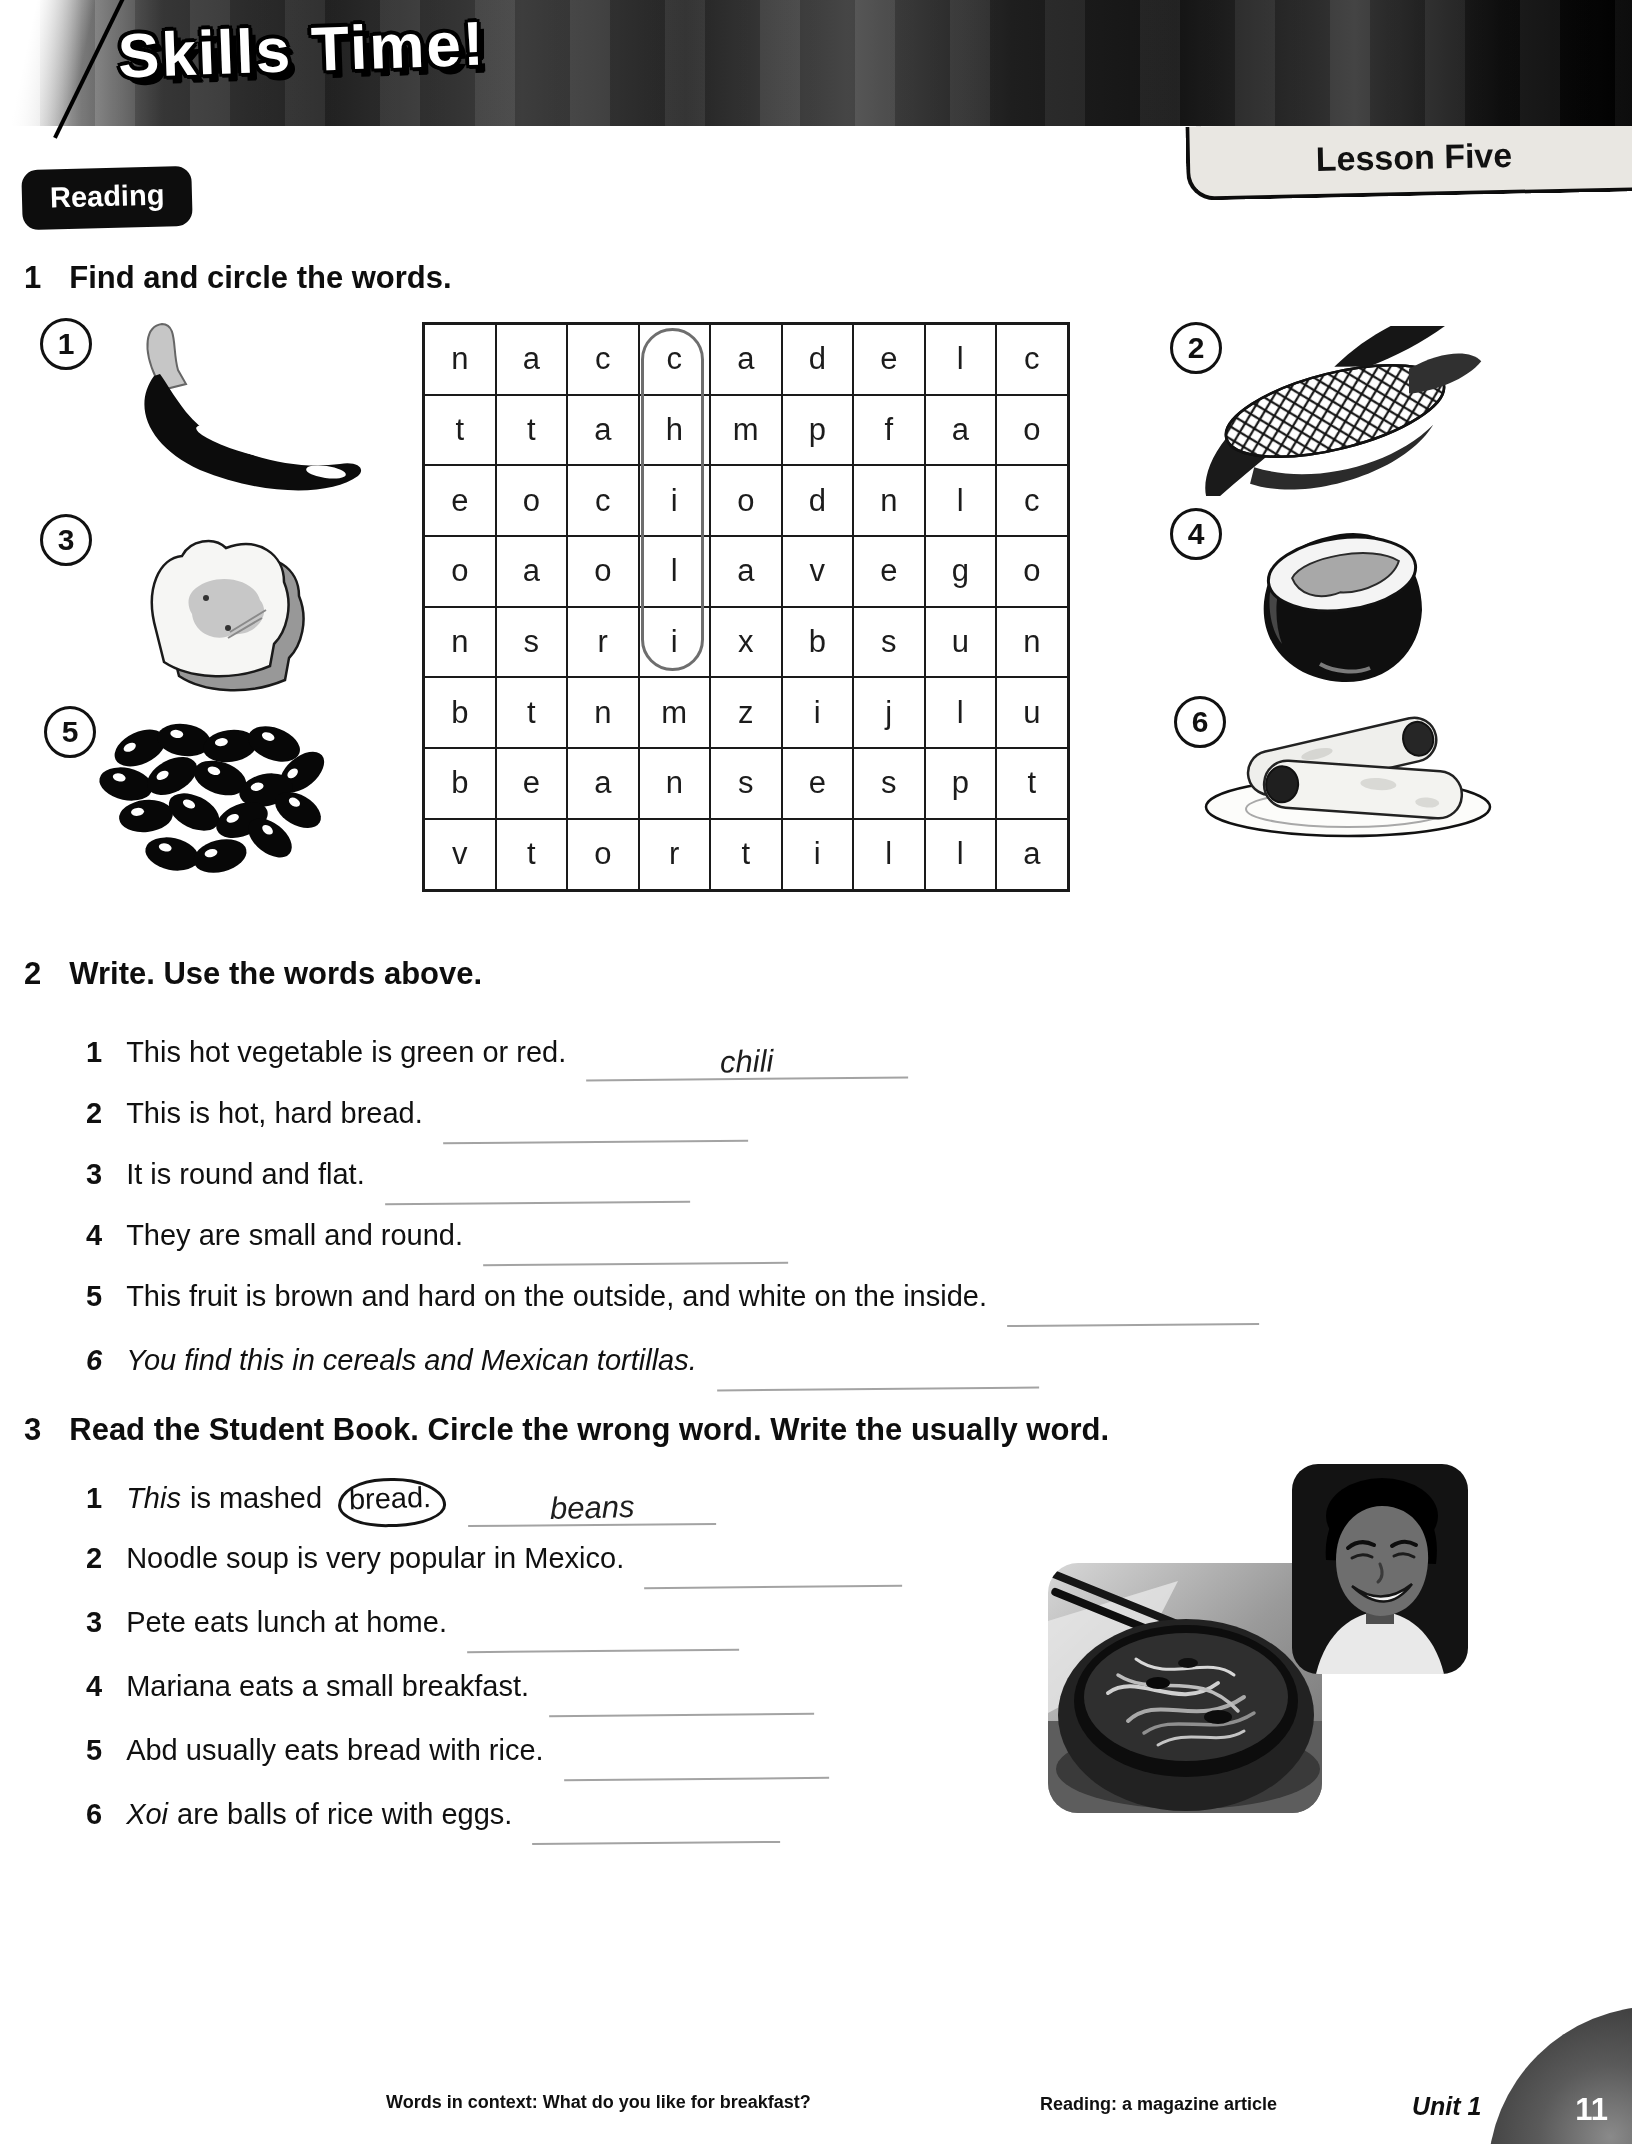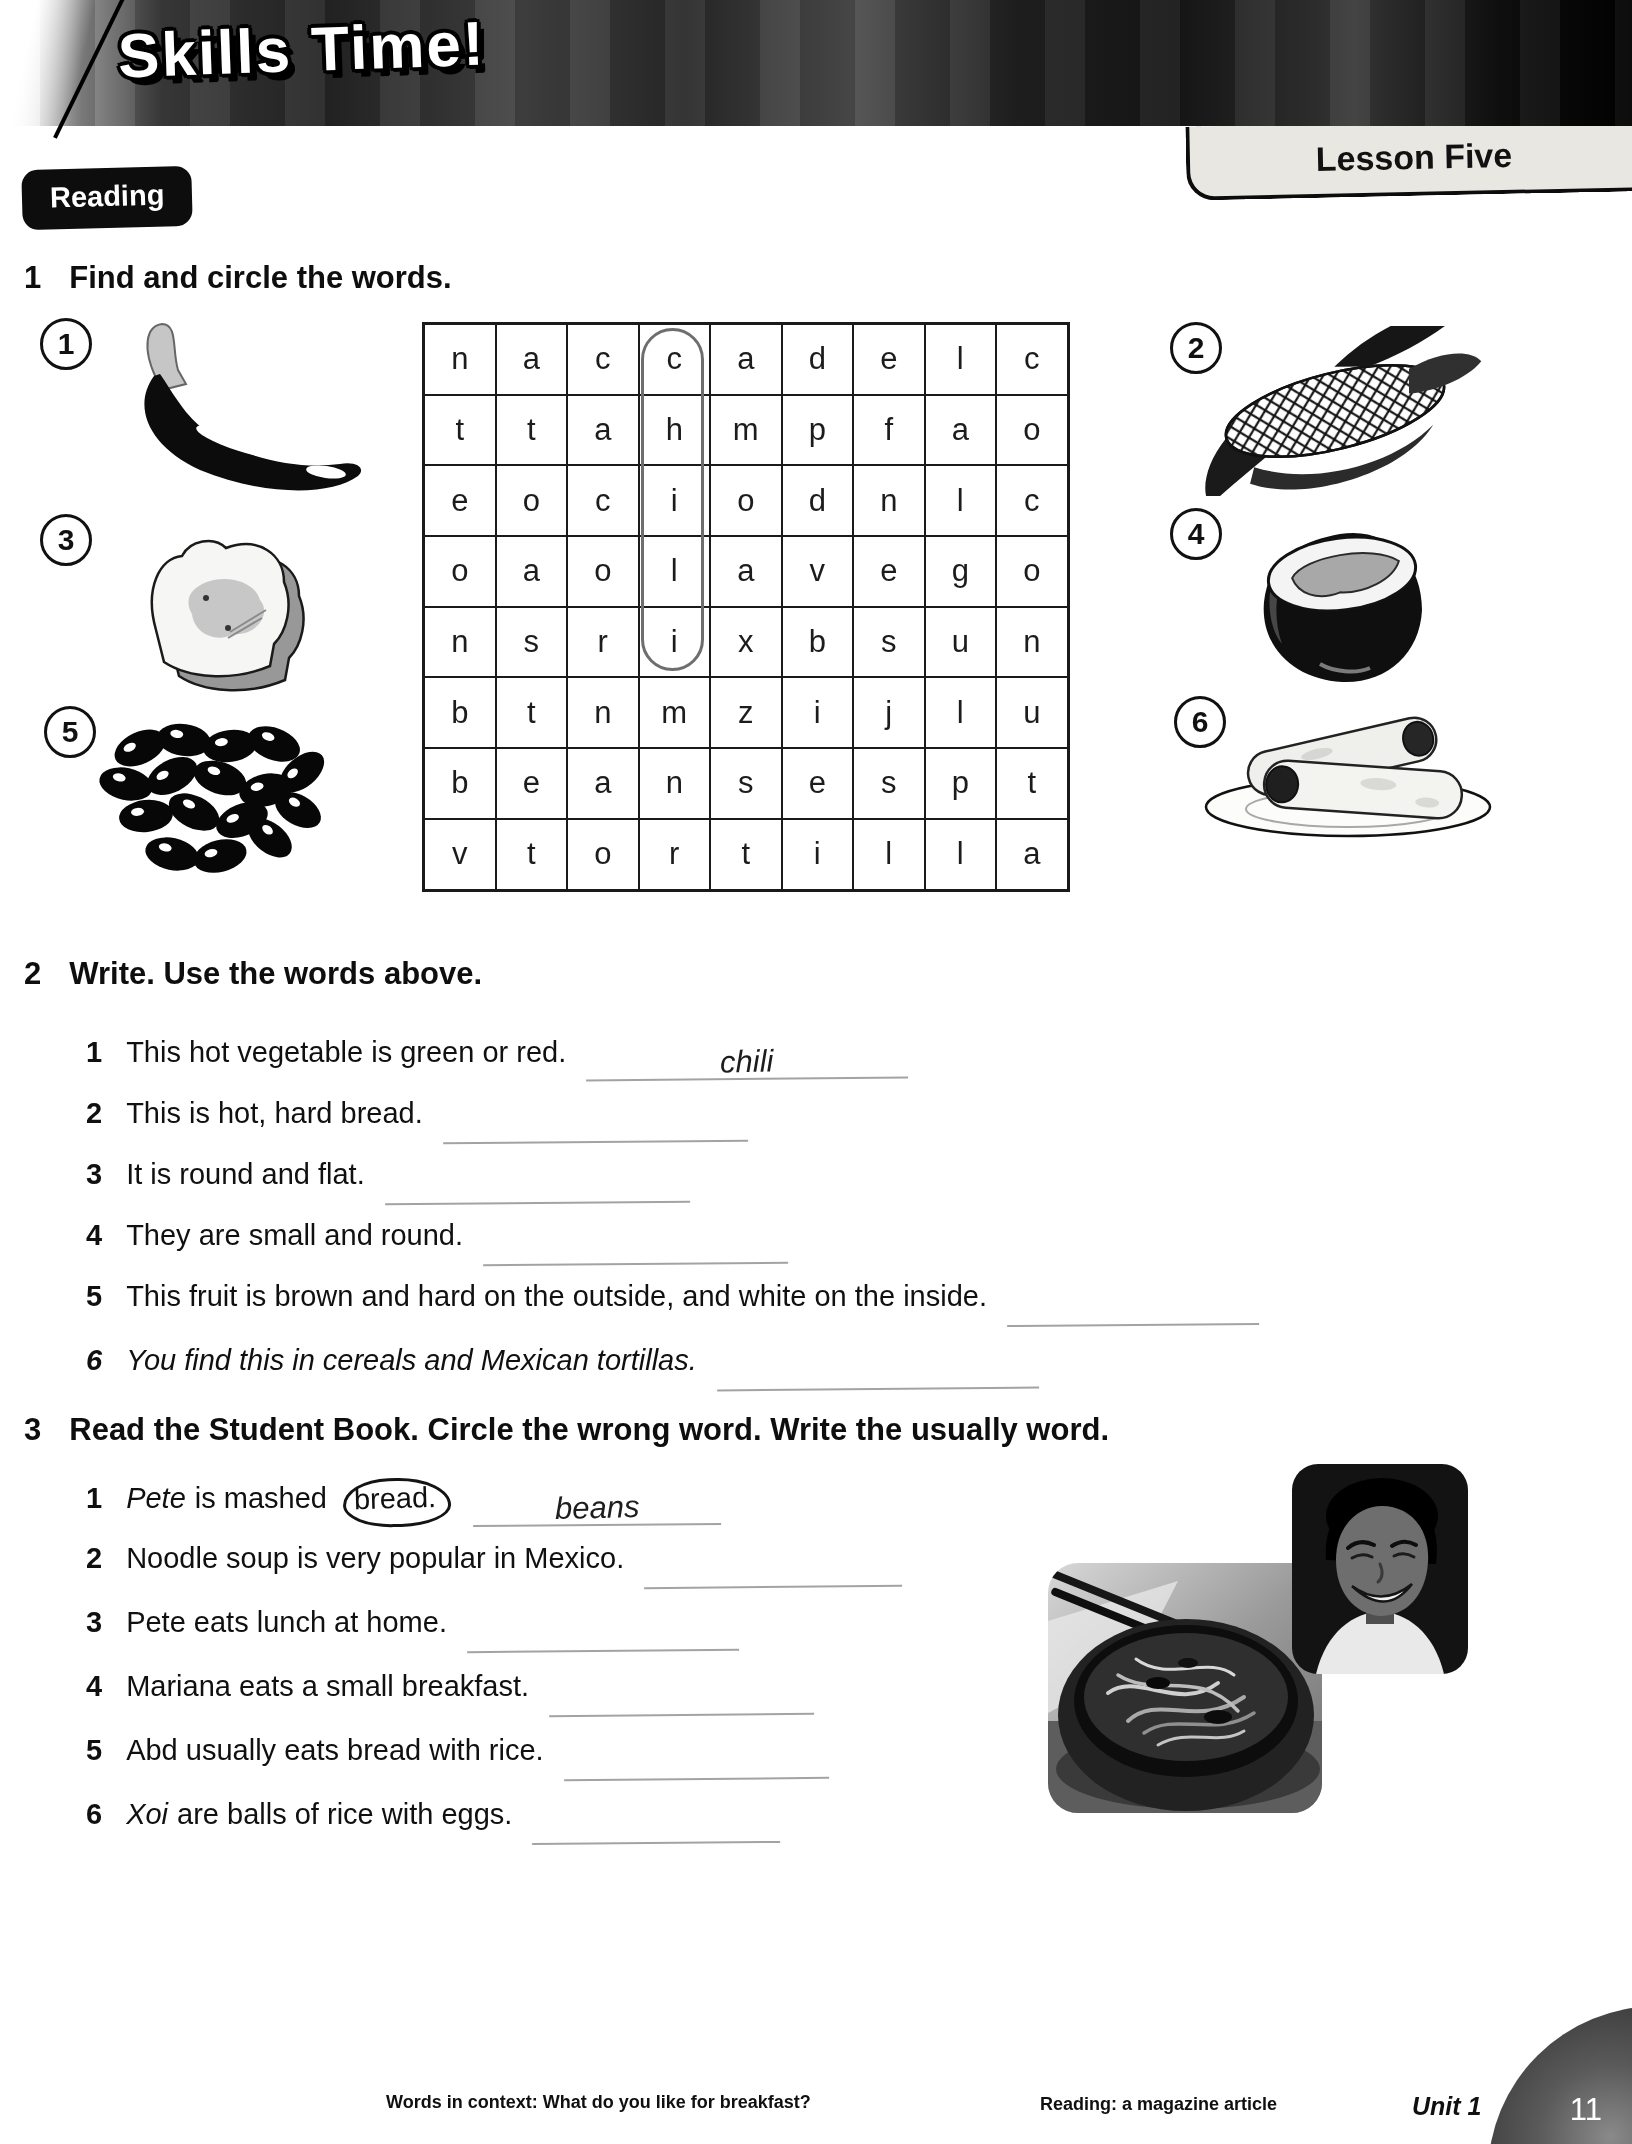--- a/index.html
+++ b/index.html
@@ -327,7 +327,7 @@
   </div>
 
   <div class="ex-line" style="top:1478px;">
-    <span class="inum">1</span><span class="lead-it">Pete</span><span class="itext">is mashed</span><span class="circled">bread.</span><span class="blank" style="width:248px;"><span class="answer">beans</span></span>
+    <span class="inum">1</span><span class="lead-it">This</span><span class="itext">is mashed</span><span class="circled">bread.</span><span class="blank" style="width:248px;"><span class="answer">beans</span></span>
   </div>
   <div class="ex-line" style="top:1542px;">
     <span class="inum">2</span><span class="itext">Noodle soup is very popular in Mexico.</span><span class="blank" style="width:258px;"><span class="answer"></span></span>

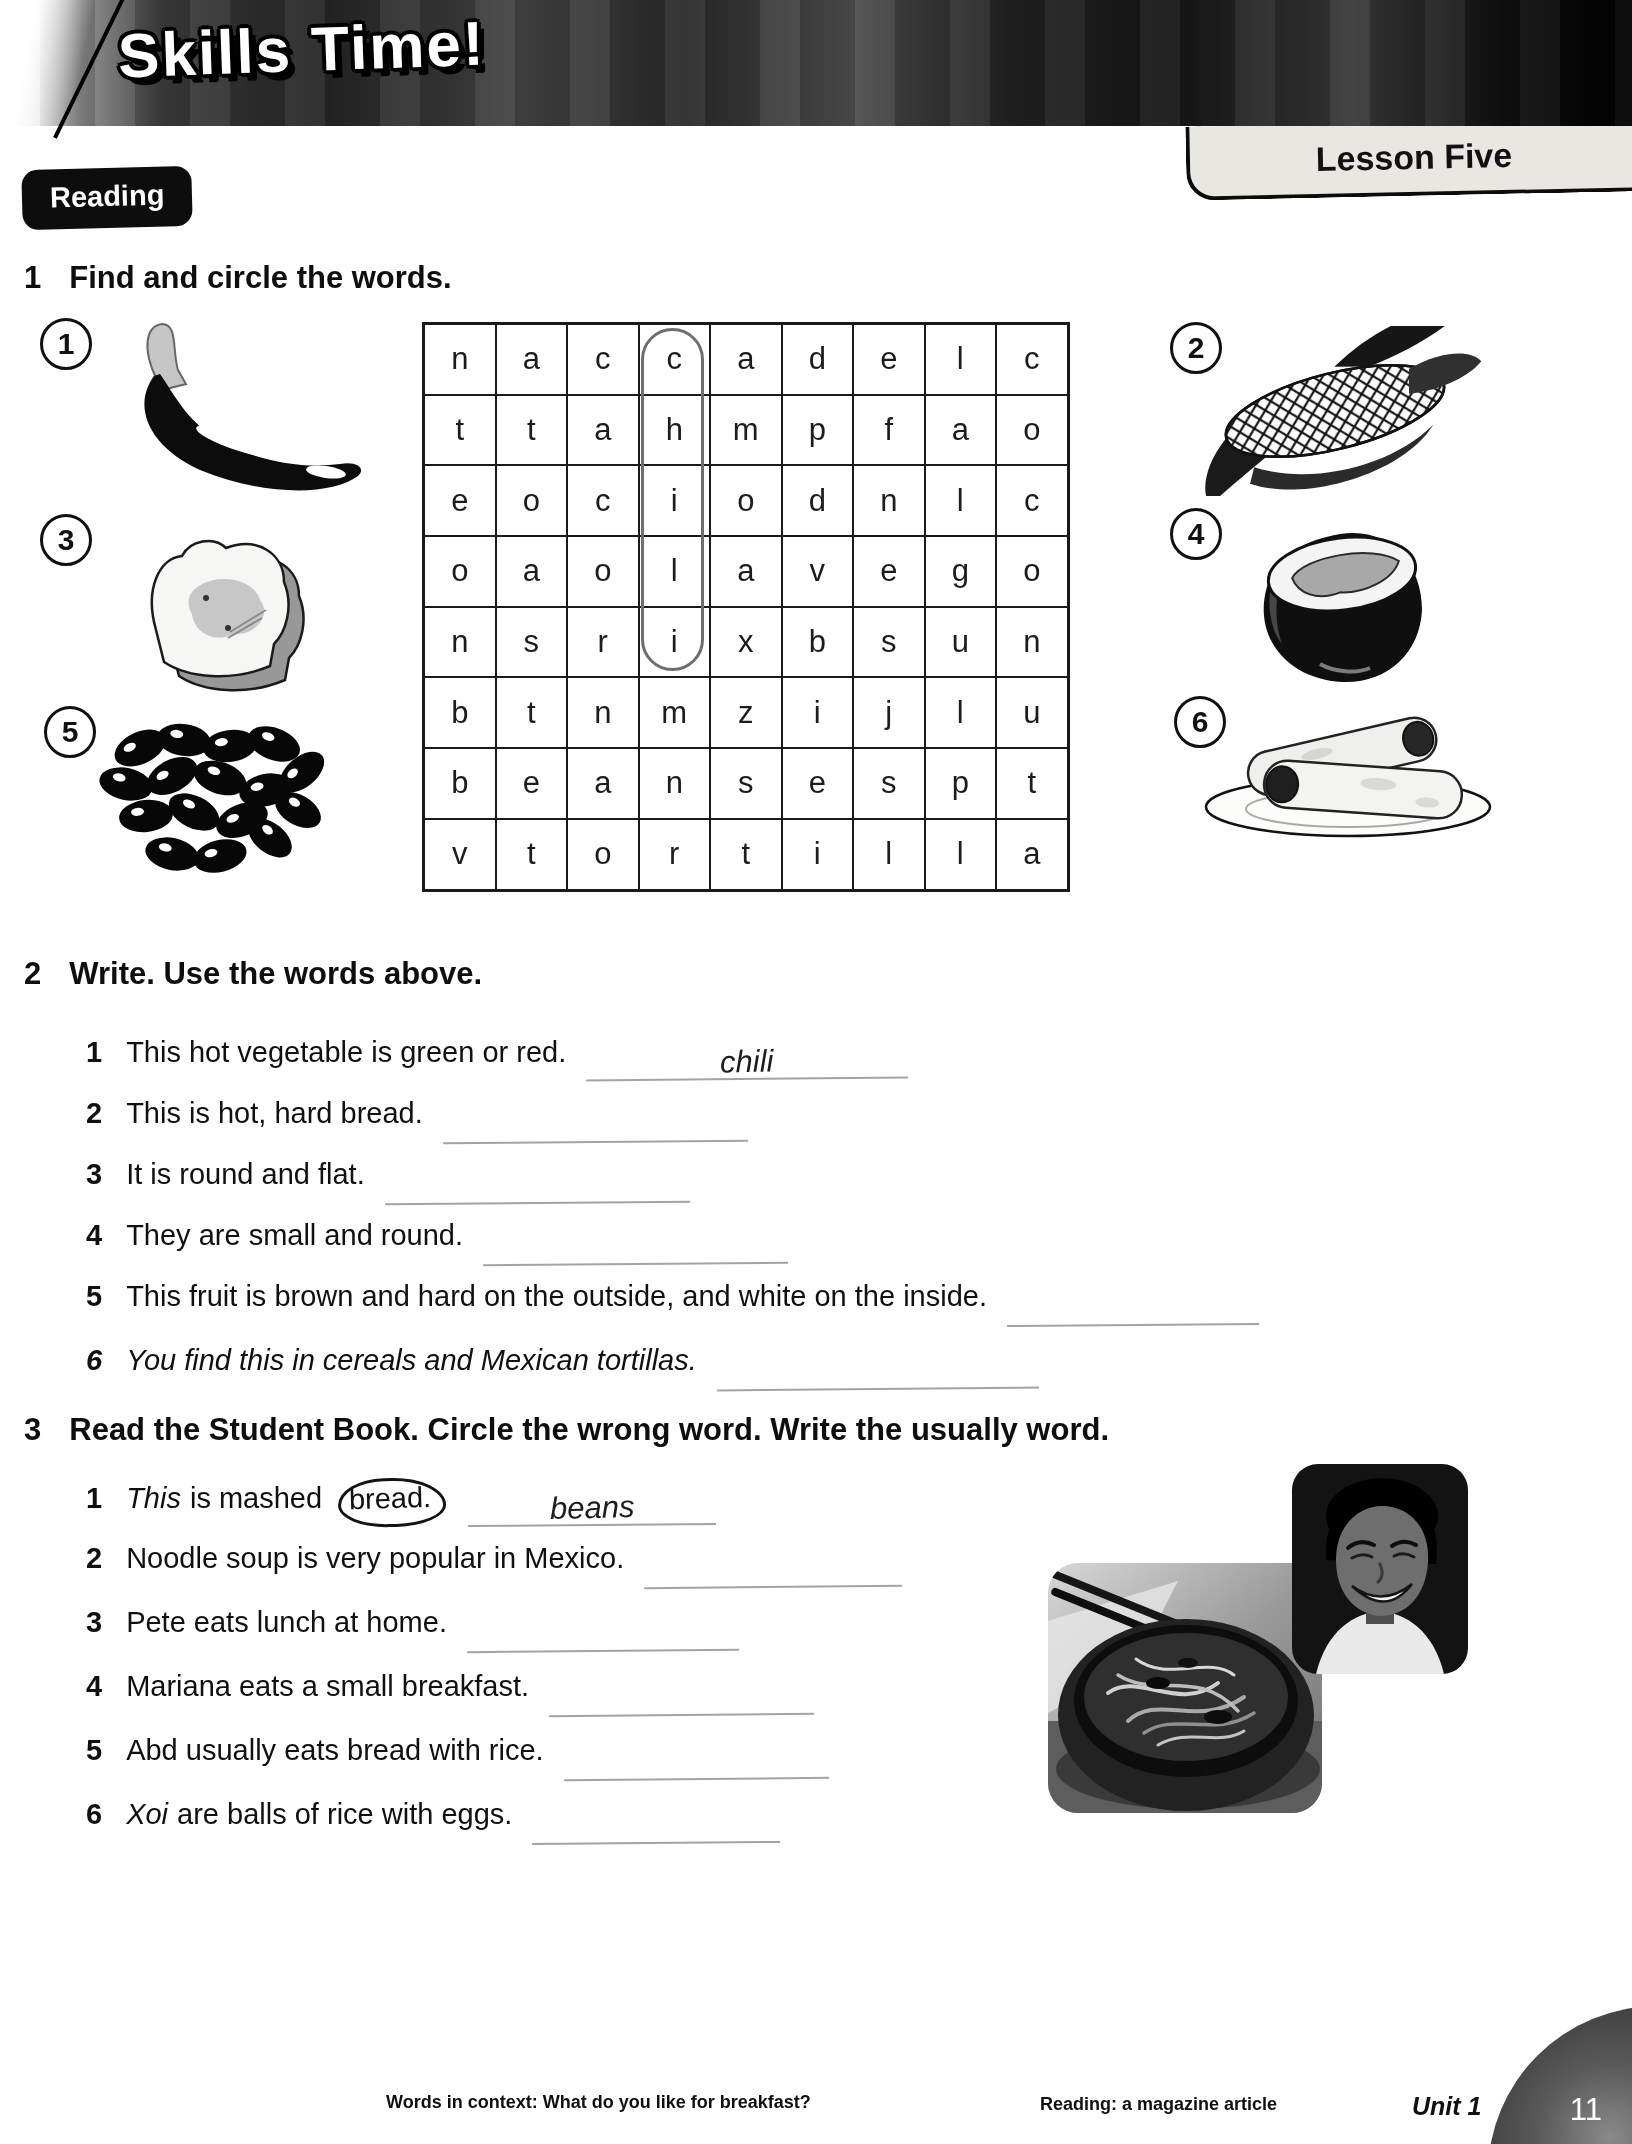--- a/index.html
+++ b/index.html
@@ -60,7 +60,7 @@
   .page-corner { position:absolute; right:-26px; bottom:-30px; width:170px; height:168px;
     background:radial-gradient(circle at 72% 78%, #8a8a8a 0%, #5a5a5a 40%, #2c2c2c 100%);
     border-top-left-radius:100%; }
-  .page-number { position:absolute; right:30px; bottom:16px; color:#fff; font-weight:normal; font-size:31px; z-index:5; }
+  .page-number { position:absolute; right:24px; bottom:16px; color:#fff; font-weight:bold; font-size:31px; z-index:5; }
 </style>
 </head>
 <body>

